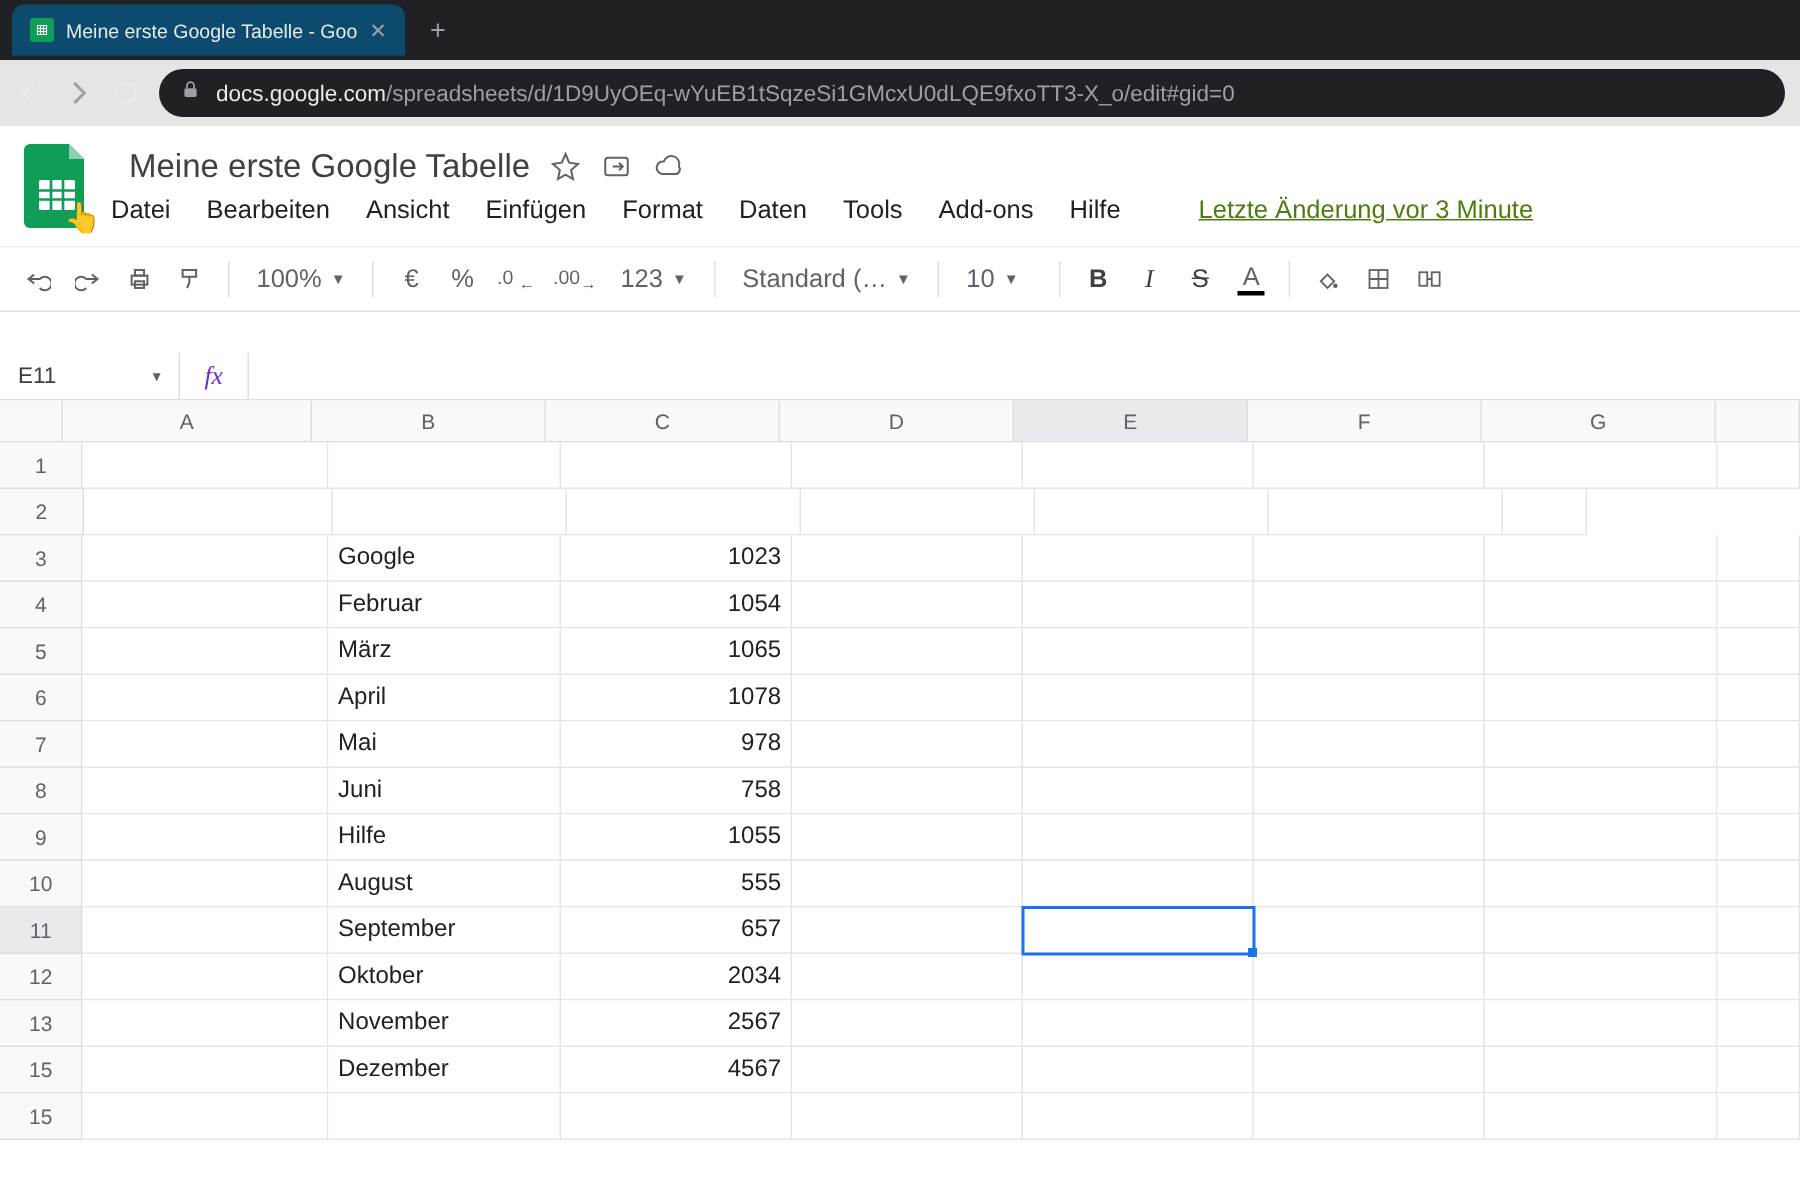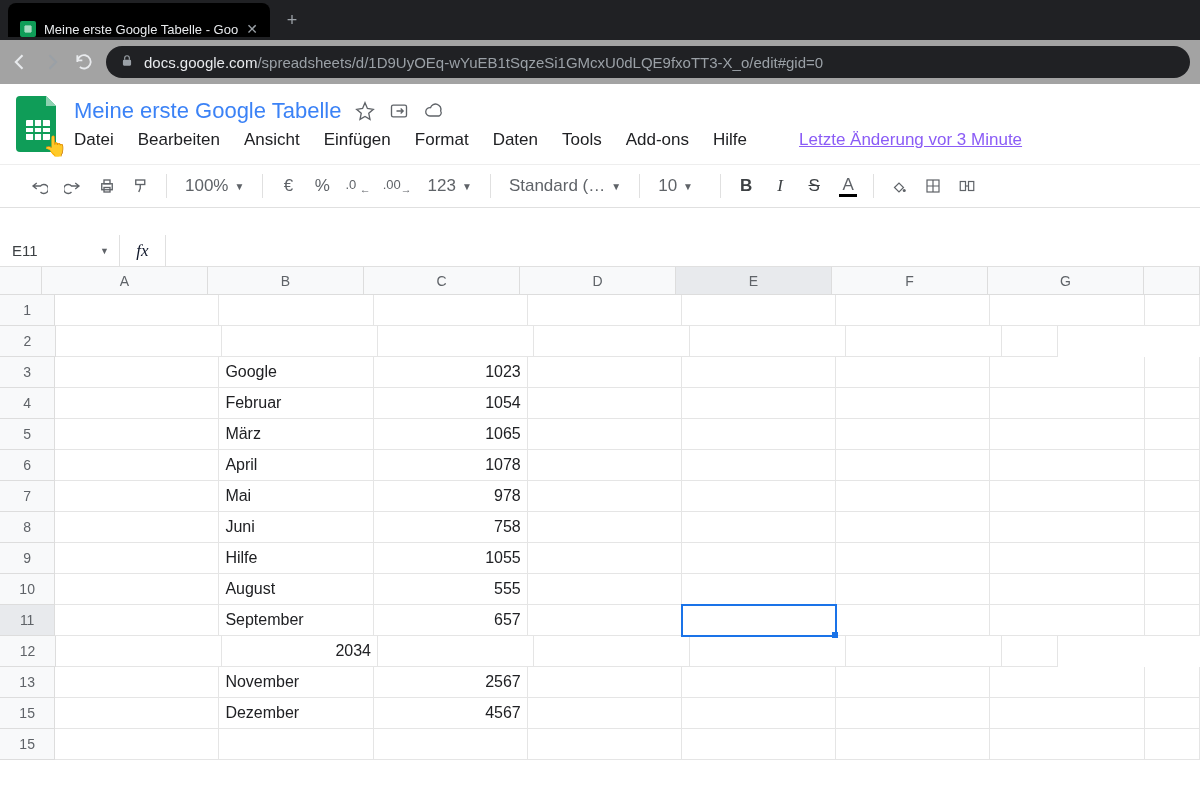--- a/index.html
+++ b/index.html
@@ -8,7 +8,7 @@
   
   .browser-chrome { background: #202124; color: #e8eaed; }
   .tab-strip { display: flex; align-items: center; height: 40px; padding-left: 8px; }
-  .tab { display: flex; align-items: flex-end; gap: 8px; background: #000000; height: 34px; padding: 0 12px; border-radius: 8px 8px 0 0; min-width: 260px; font-size: 13px; color: #e8eaed; }
+  .tab { display: flex; align-items: center; gap: 8px; background: #0c4a6e; height: 34px; padding: 0 12px; border-radius: 8px 8px 0 0; min-width: 260px; font-size: 13px; color: #e8eaed; }
   .tab-favicon { width: 16px; height: 16px; background:#0f9d58; border-radius:2px; display:flex; align-items:center; justify-content:center; }
   .tab-favicon svg { width:10px; height:10px; }
   .tab-title { flex: 1; white-space: nowrap; overflow: hidden; text-overflow: ellipsis; }

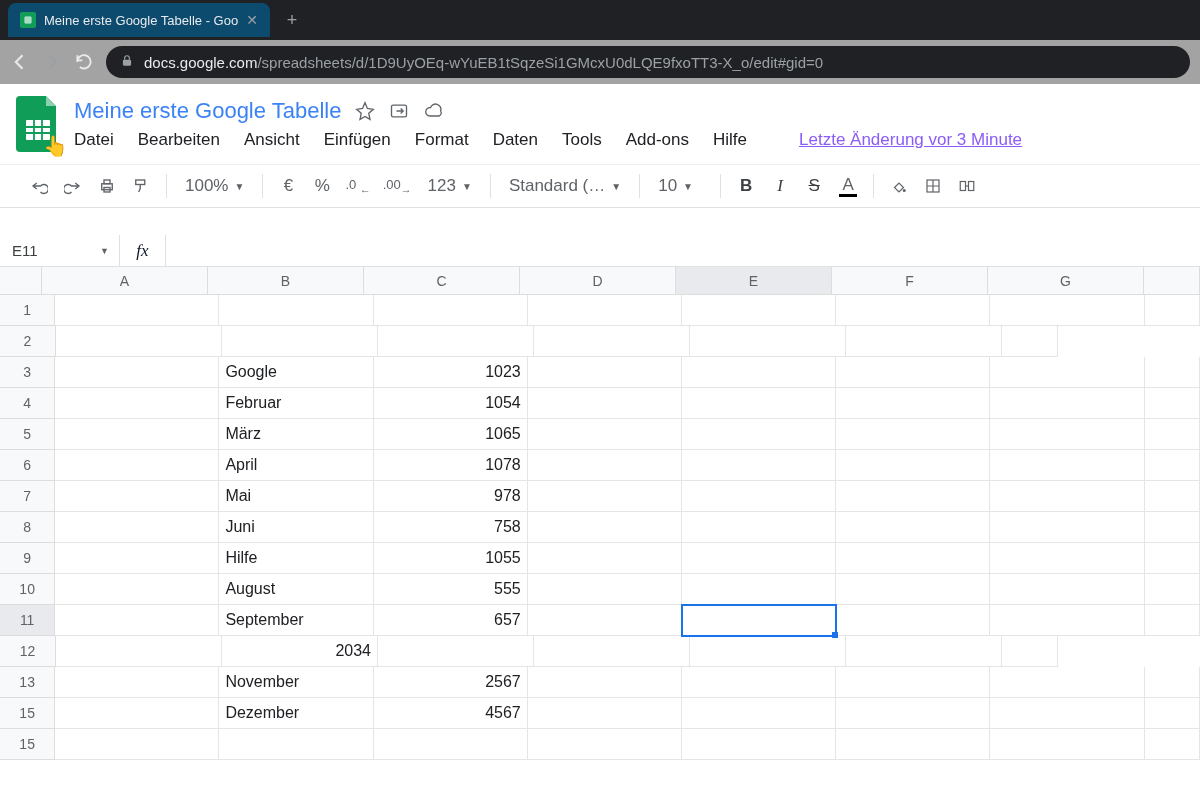--- a/index.html
+++ b/index.html
@@ -14,7 +14,7 @@
   .tab-title { flex: 1; white-space: nowrap; overflow: hidden; text-overflow: ellipsis; }
   .tab-close { font-size: 14px; color:#9aa0a6; }
   .new-tab { width:28px; height:28px; display:flex; align-items:center; justify-content:center; color:#9aa0a6; margin-left:8px; font-size:18px; }
-  .nav-bar { display:flex; align-items:center; height:44px; padding:0 10px; gap:12px; background:#a3a3a3; }
+  .nav-bar { display:flex; align-items:center; height:44px; padding:0 10px; gap:12px; background:#e5e5e5; }
   .nav-icon { width:20px; height:20px; display:flex; align-items:center; justify-content:center; color:#9aa0a6; }
   .nav-icon.enabled { color:#e8eaed; }
   .addr { flex:1; display:flex; align-items:center; gap:10px; background:#202124; border-radius:20px; height:32px; padding:0 14px; font-size:15px; }

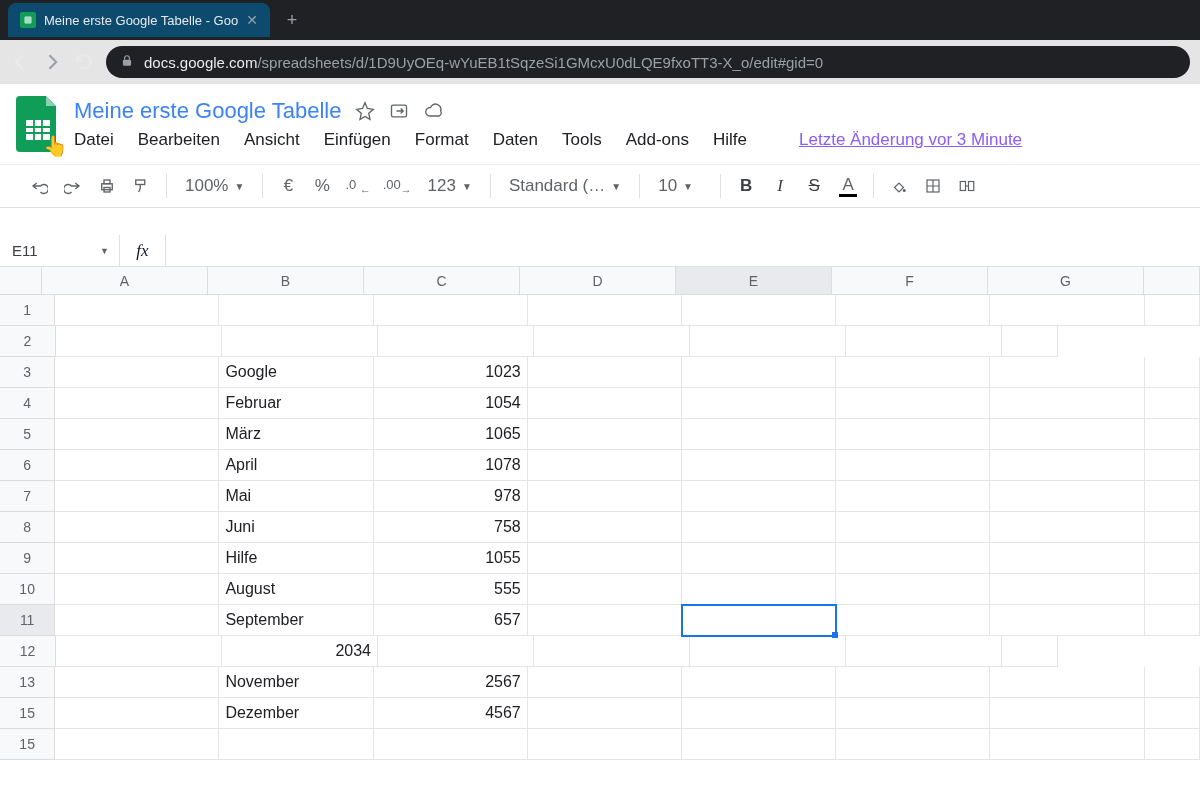--- a/index.html
+++ b/index.html
@@ -30,7 +30,7 @@
   .cursor-hand { position:absolute; bottom:-4px; right:-6px; font-size:20px; }
   .title-col { flex:1; }
   .doc-title-line { display:flex; align-items:center; gap:14px; }
-  .doc-title { font-size:22px; color:#3b82f6; }
+  .doc-title { font-size:22px; color:#404040;margin-left:12px; }
   .title-icon { color:#5f6368; display:flex; }
   .menu-bar { display:flex; gap:24px; margin-top:6px; font-size:17px; color:#202124; align-items:center;}
   .menu-item { cursor:default; }

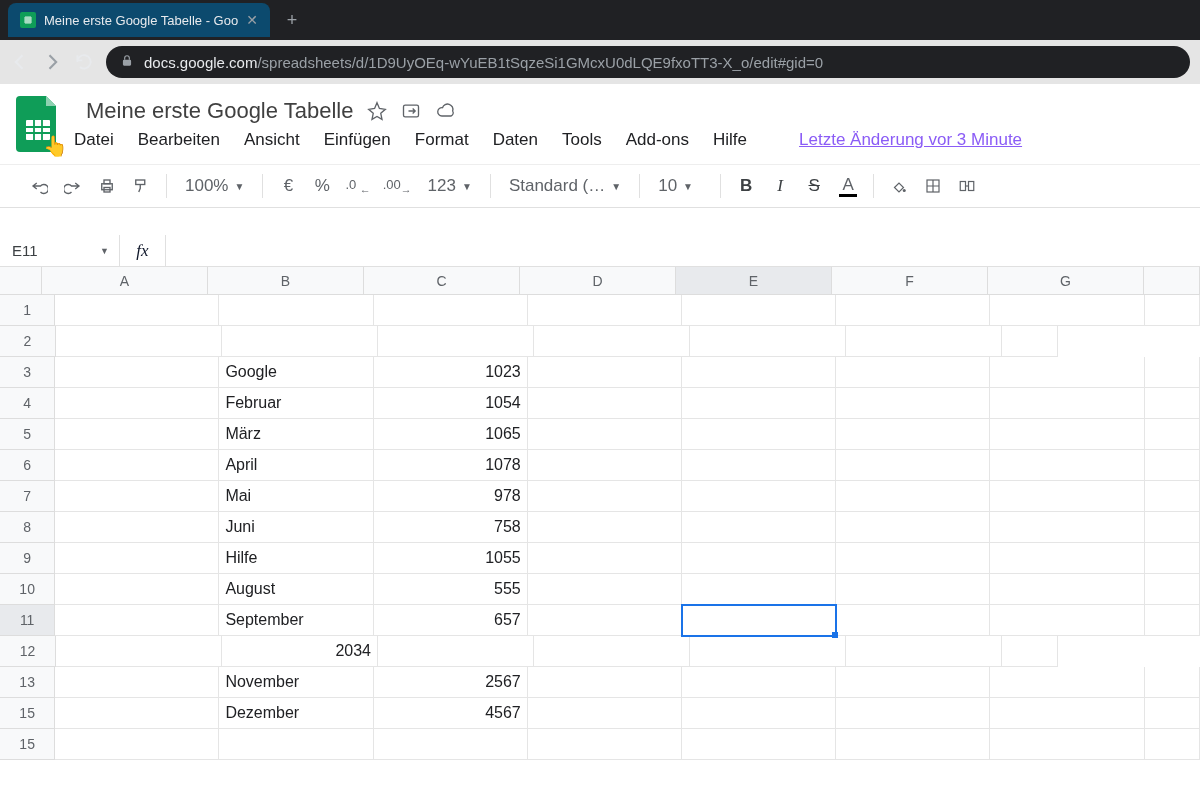--- a/index.html
+++ b/index.html
@@ -34,7 +34,7 @@
   .title-icon { color:#5f6368; display:flex; }
   .menu-bar { display:flex; gap:24px; margin-top:6px; font-size:17px; color:#202124; align-items:center;}
   .menu-item { cursor:default; }
-  .last-edit { color:#8b5cf6; text-decoration:underline; margin-left:28px; white-space:nowrap; }
+  .last-edit { color:#4d7c0f; text-decoration:underline; margin-left:28px; white-space:nowrap; }
 
   
   .toolbar { display:flex; align-items:center; height:44px; border-top:1px solid #eee; border-bottom:1px solid #e0e0e0; margin-top:10px; padding:0 24px; gap:4px; color:#5f6368; font-size:17px; }

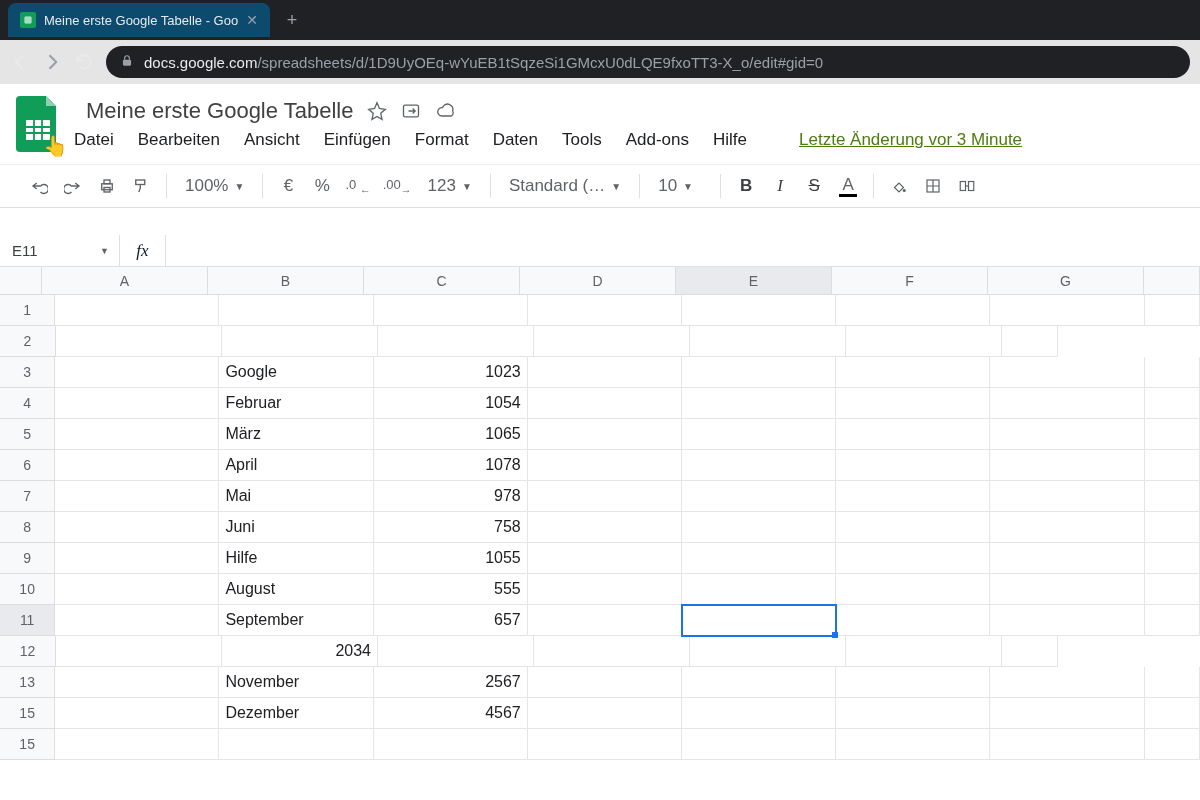--- a/index.html
+++ b/index.html
@@ -37,7 +37,7 @@
   .last-edit { color:#4d7c0f; text-decoration:underline; margin-left:28px; white-space:nowrap; }
 
   
-  .toolbar { display:flex; align-items:center; height:44px; border-top:1px solid #eee; border-bottom:1px solid #e0e0e0; margin-top:10px; padding:0 24px; gap:4px; color:#5f6368; font-size:17px; }
+  .toolbar { display:flex; align-items:center; height:44px; border-top:1px solid #eee; border-bottom:1px solid #e0e0e0; margin-top:10px; padding:0 10px; gap:4px; color:#5f6368; font-size:17px; }
   .tb-btn { min-width:30px; height:30px; display:flex; align-items:center; justify-content:center; padding:0 4px; }
   .tb-sep { width:1px; height:24px; background:#e0e0e0; margin:0 6px; }
   .tb-btn svg { width:18px; height:18px; }

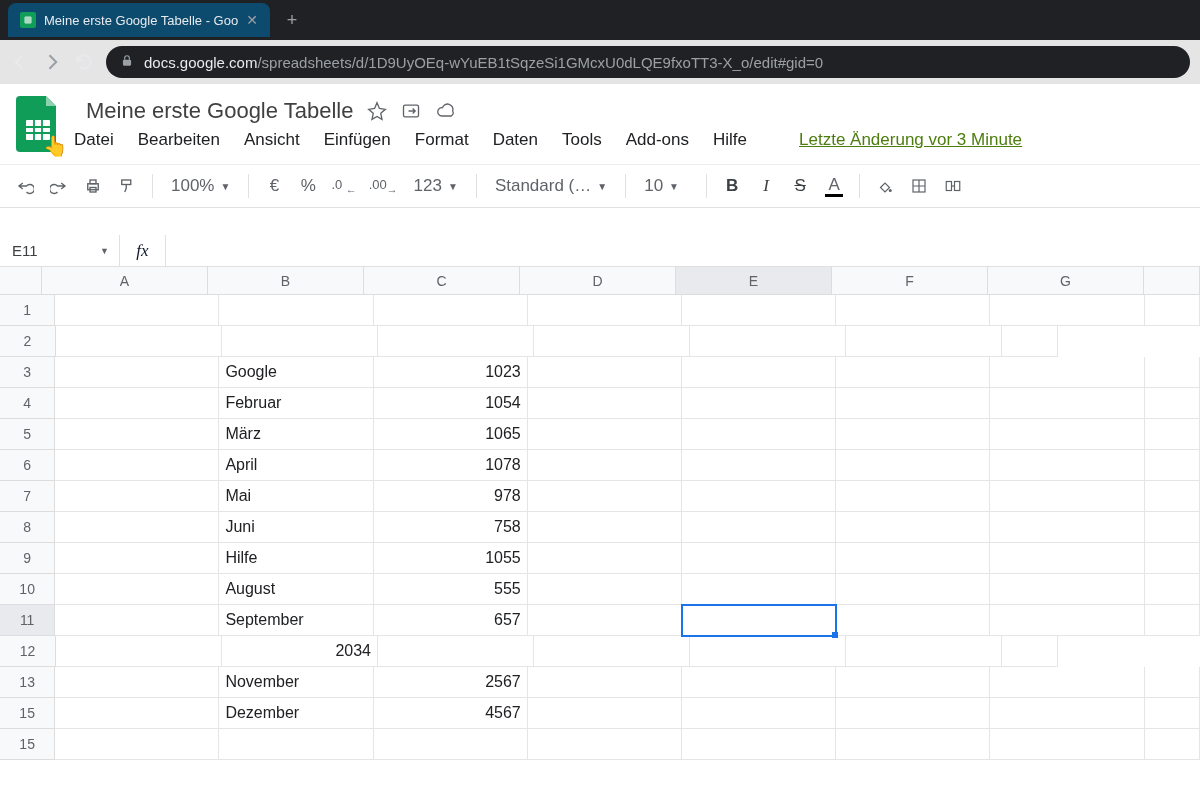--- a/index.html
+++ b/index.html
@@ -53,7 +53,7 @@
   .fx-row { display:flex; align-items:center; height:32px; border-bottom:1px solid #e0e0e0;margin-top:27px; }
   .name-box { width:120px; display:flex; align-items:center; justify-content:space-between; padding:0 10px 0 12px; font-size:15px; color:#3c4043; border-right:1px solid #e0e0e0; height:100%; }
   .name-box .caret { font-size:9px; color:#5f6368; }
-  .fx-label { width:46px; display:flex; align-items:center; justify-content:center; font-style:italic; font-family:serif; color:#0f172a; font-size:17px; border-right:1px solid #e0e0e0; height:100%; }
+  .fx-label { width:46px; display:flex; align-items:center; justify-content:center; font-style:italic; font-family:serif; color:#6d28d9; font-size:17px; border-right:1px solid #e0e0e0; height:100%; }
   .fx-input { flex:1; }
 
   

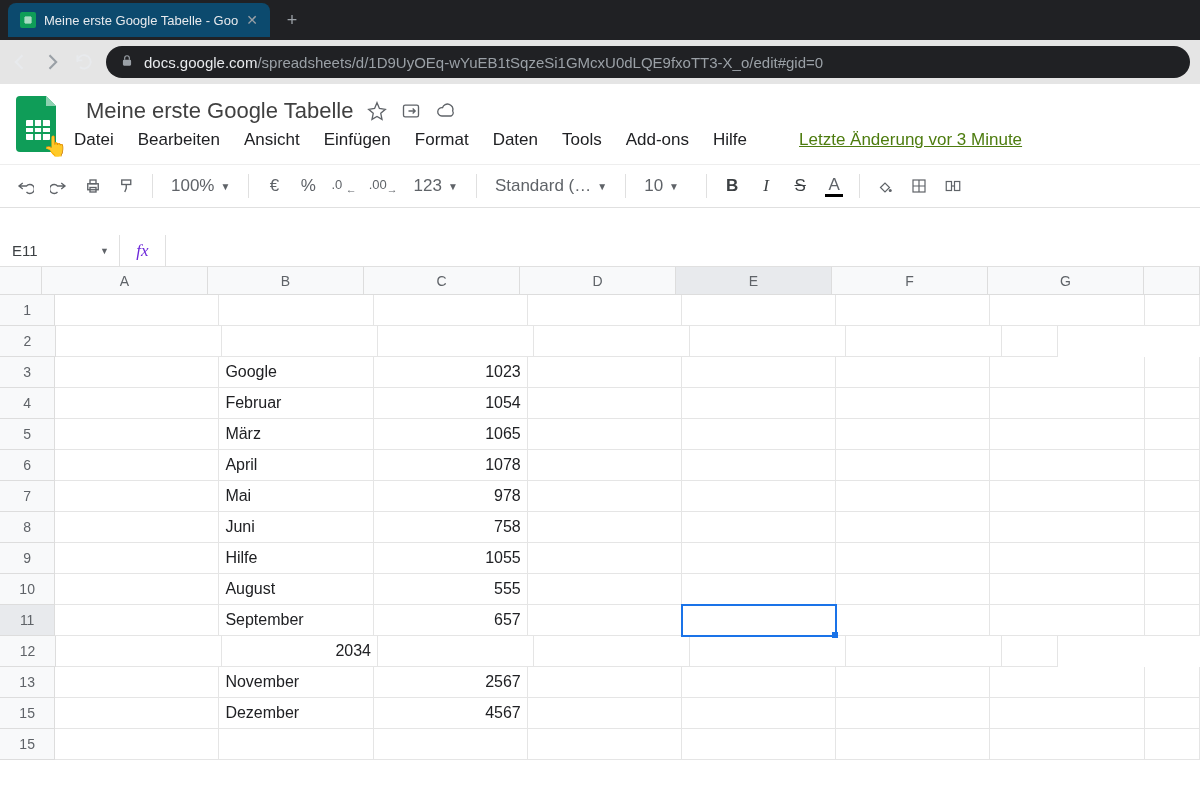--- a/index.html
+++ b/index.html
@@ -393,6 +393,7 @@
         <div class="row">
           <div class="row-h">12</div>
           <div class="cell colA"></div>
+          <div class="cell colB">Oktober</div>
           <div class="cell colC num">2034</div>
           <div class="cell colD"></div>
           <div class="cell colE"></div>

